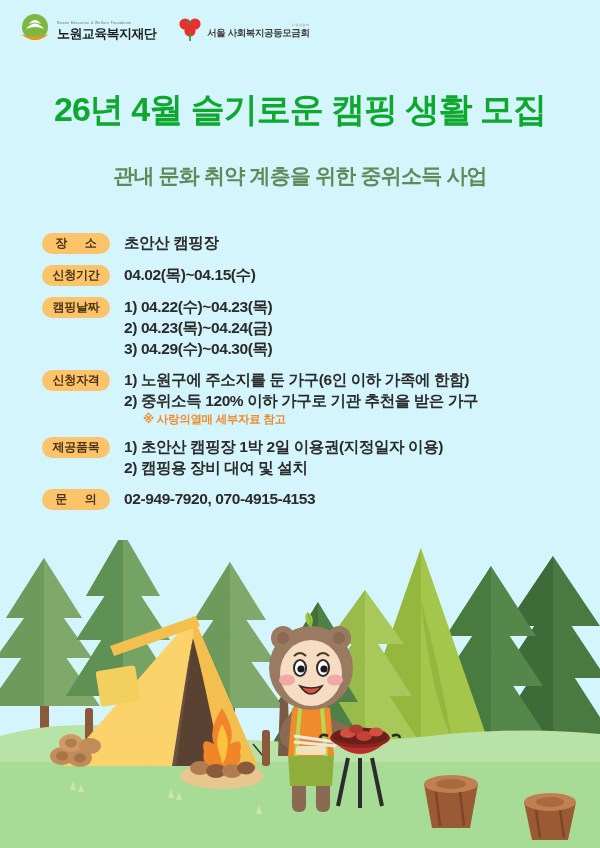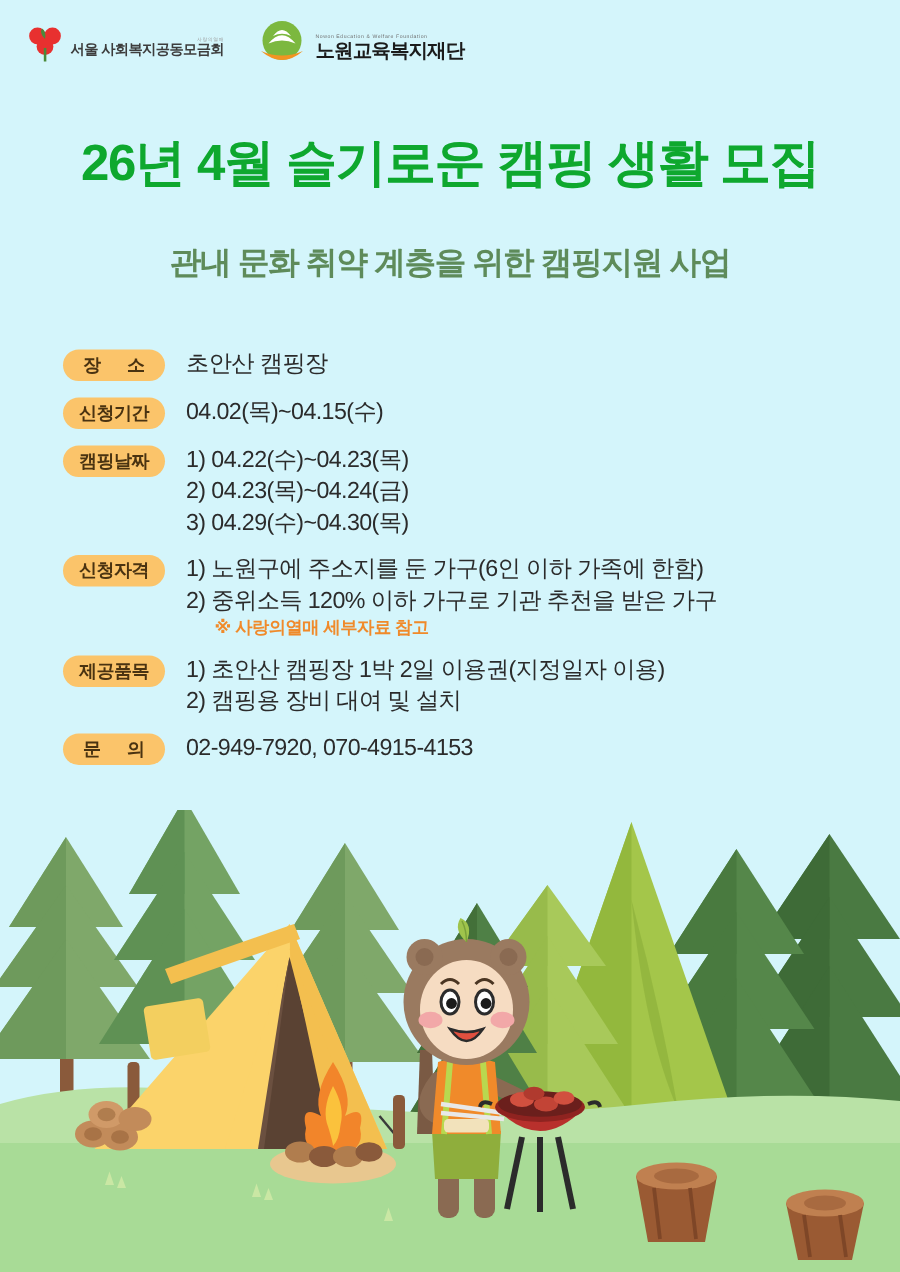--- a/index.html
+++ b/index.html
@@ -99,6 +99,21 @@
 
     <div class="logo">
       <span class="logo-mark">
+        <svg width="34" height="34" viewBox="0 0 34 34">
+          <circle cx="17" cy="15" r="13" fill="#7cb83f"></circle>
+          <path d="M8 17 Q17 6 26 17 Q17 13 8 17 Z" fill="#ffffff"></path>
+          <path d="M11 12 Q17 4 23 12 Q17 9 11 12 Z" fill="#ffffff"></path>
+          <path d="M3 22 Q17 34 31 22 Q17 28 3 22 Z" fill="#f29422"></path>
+        </svg>
+      </span>
+      <span class="logo-text">
+        <span class="logo-sub">Nowon Education &amp; Welfare Foundation</span>
+        <span class="logo-name">노원교육복지재단</span>
+      </span>
+    </div>
+
+    <div class="logo">
+      <span class="logo-mark">
         <svg width="24" height="28" viewBox="0 0 24 28">
           <circle cx="7" cy="9" r="5.6" fill="#e8302f"></circle>
           <circle cx="17" cy="9" r="5.6" fill="#e8302f"></circle>
@@ -113,21 +128,6 @@
       </span>
     </div>
 
-    <div class="logo">
-      <span class="logo-mark">
-        <svg width="34" height="34" viewBox="0 0 34 34">
-          <circle cx="17" cy="15" r="13" fill="#7cb83f"></circle>
-          <path d="M8 17 Q17 6 26 17 Q17 13 8 17 Z" fill="#ffffff"></path>
-          <path d="M11 12 Q17 4 23 12 Q17 9 11 12 Z" fill="#ffffff"></path>
-          <path d="M3 22 Q17 34 31 22 Q17 28 3 22 Z" fill="#f29422"></path>
-        </svg>
-      </span>
-      <span class="logo-text">
-        <span class="logo-sub">Nowon Education &amp; Welfare Foundation</span>
-        <span class="logo-name">노원교육복지재단</span>
-      </span>
-    </div>
-
   </div>
 
   <div class="title">26년 4월 슬기로운 캠핑 생활 모집</div>

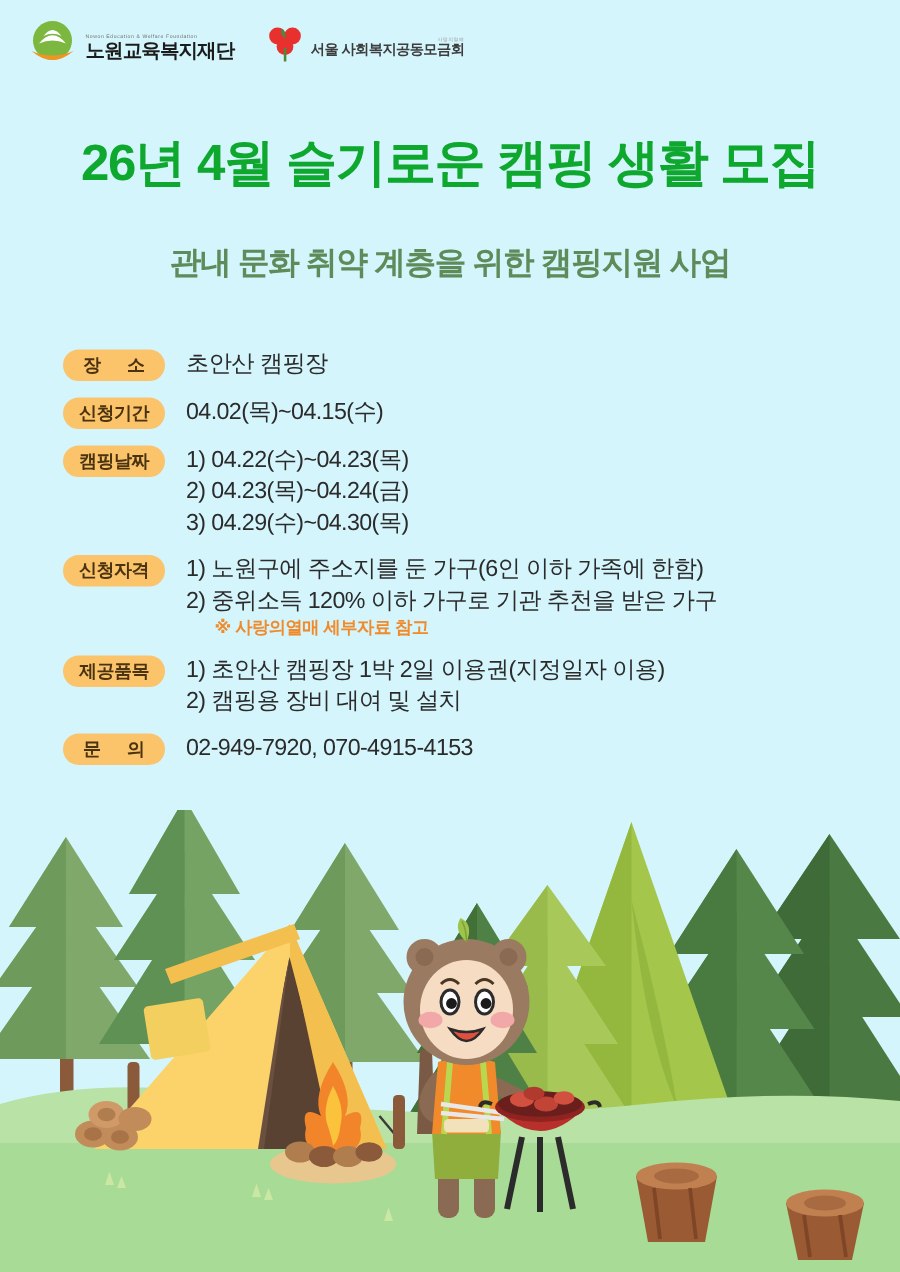--- a/index.html
+++ b/index.html
@@ -131,7 +131,7 @@
   </div>
 
   <div class="title">26년 4월 슬기로운 캠핑 생활 모집</div>
-  <div class="subtitle">관내 문화 취약 계층을 위한 캠핑지원 사업</div>
+  <div class="subtitle">관내 문화 취약 계층을 위한 중위소득 사업</div>
 
   <div class="info">
 

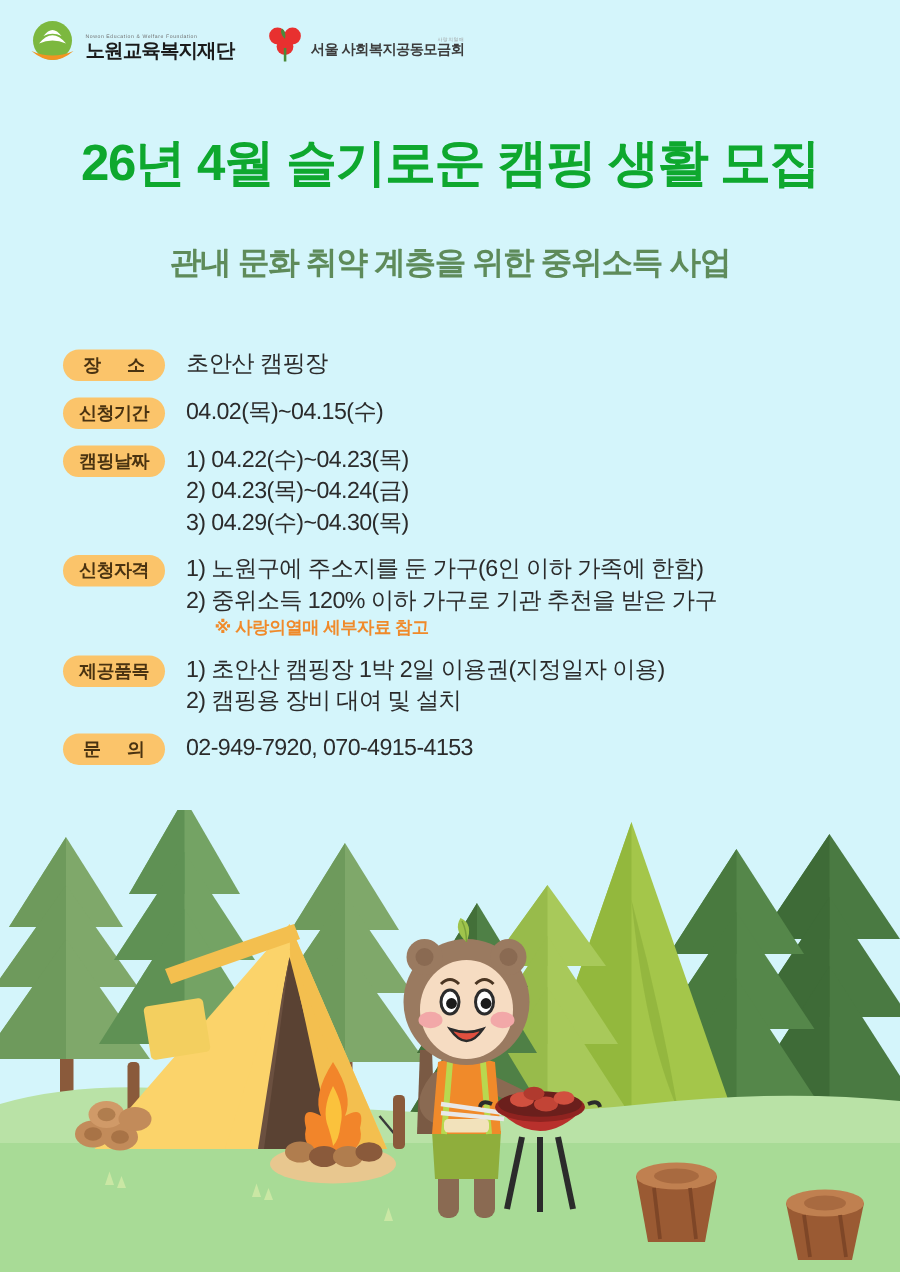--- a/index.html
+++ b/index.html
@@ -76,7 +76,7 @@
   .pill.spaced { letter-spacing:7px; padding-left:11px; padding-right:4px; }
   .vals { margin-left:14px; }
   .val {
-    font-size:15.5px; font-weight:normal; color:#2b2b2b;
+    font-size:15.5px; font-weight:bold; color:#2b2b2b;
     letter-spacing:-0.4px; line-height:21px;
     white-space:nowrap;
   }

